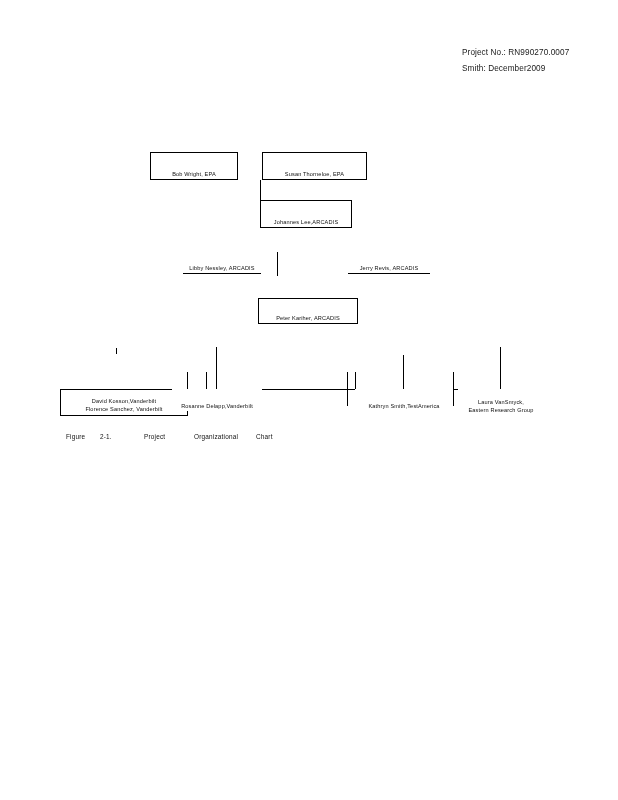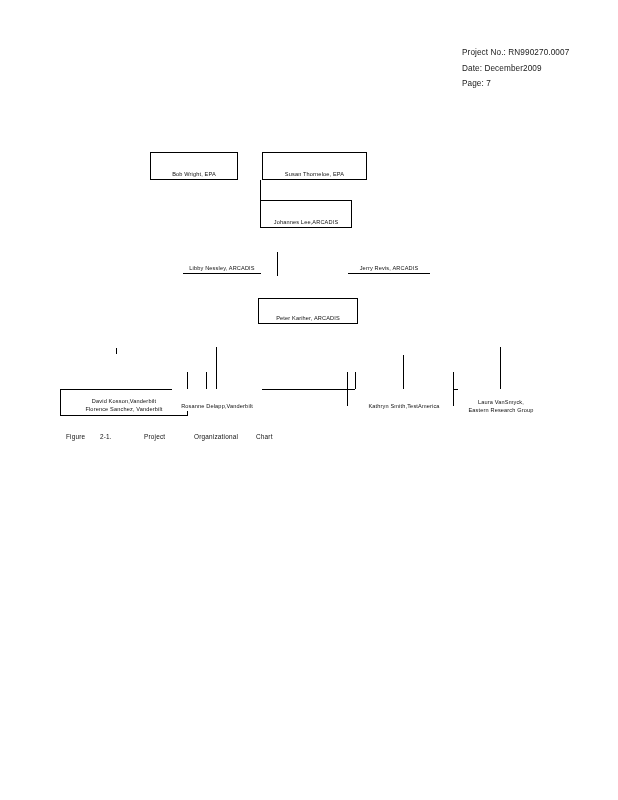--- a/index.html
+++ b/index.html
@@ -103,7 +103,7 @@
 
   <div class="header-block">
     <div class="header-line">Project No.:  RN990270.0007</div>
-    <div class="header-line">Date:  December2009</div>
+    <div class="header-line">Smith:  December2009</div>
     <div class="header-line">Page:  7</div>
   </div>
 

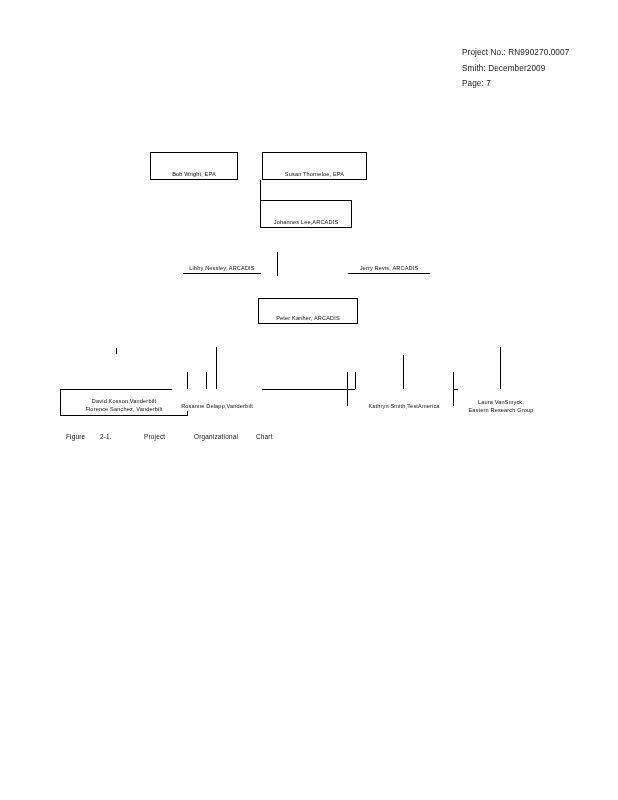--- a/index.html
+++ b/index.html
@@ -104,7 +104,6 @@
   <div class="header-block">
     <div class="header-line">Project No.:  RN990270.0007</div>
     <div class="header-line">Smith:  December2009</div>
-    <div class="header-line">Page:  7</div>
   </div>
 
   <div class="chart">

